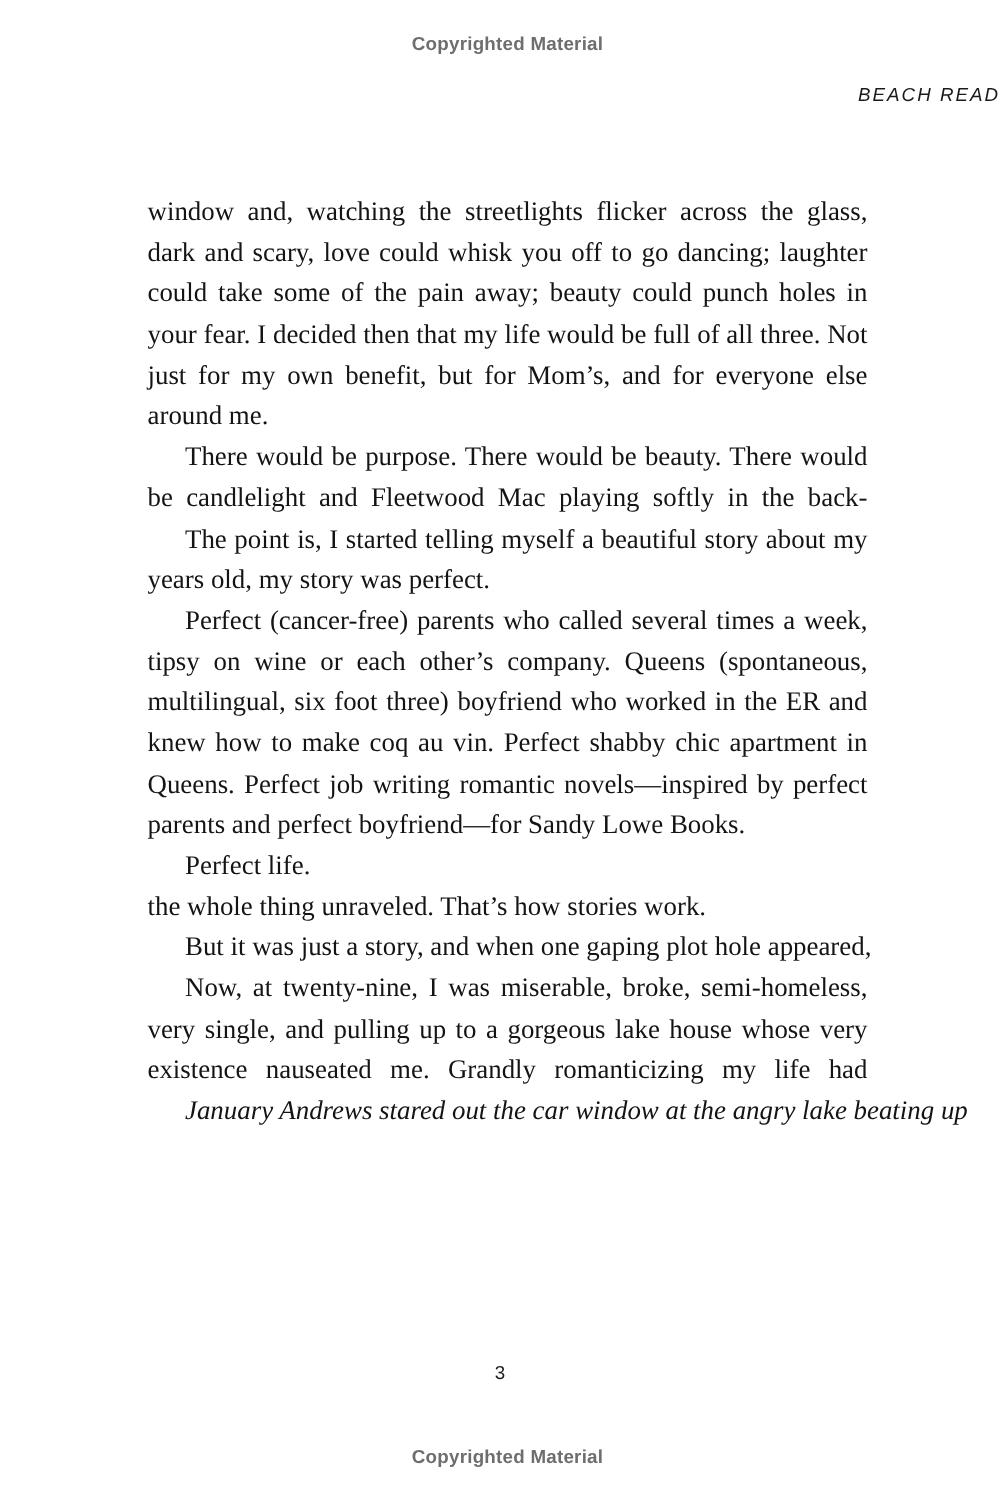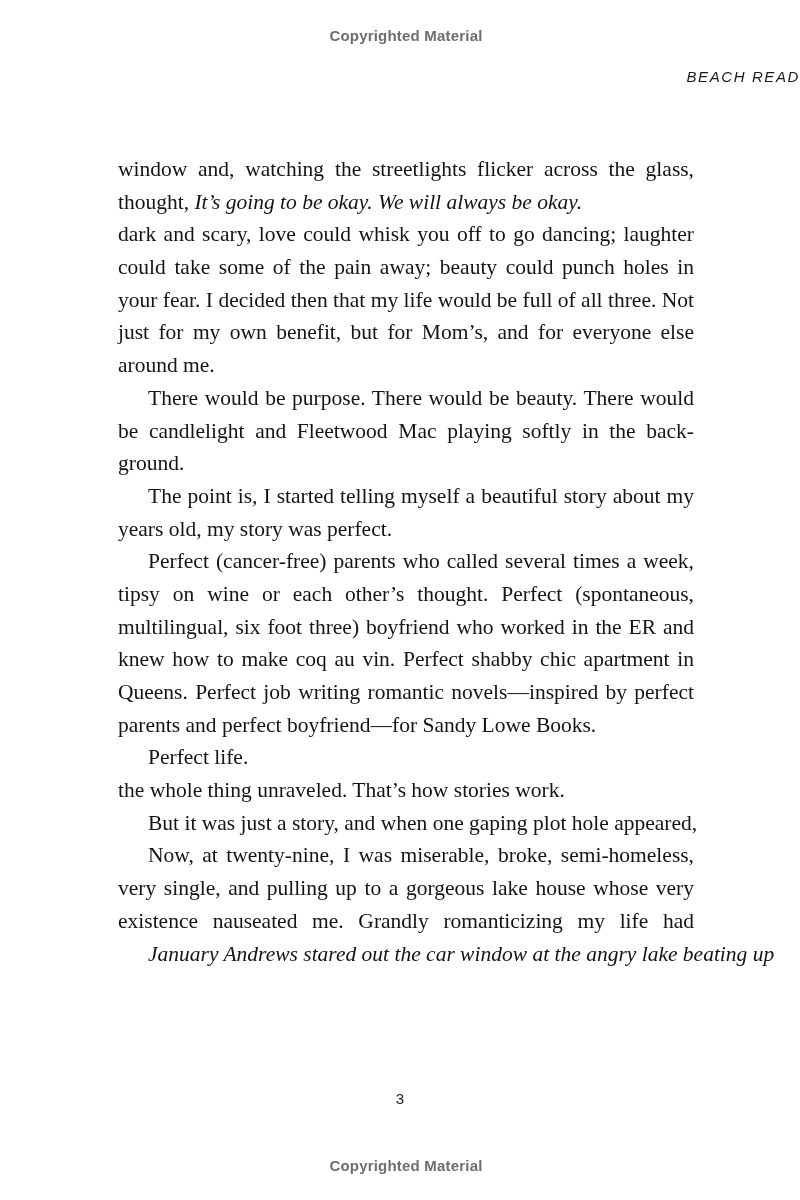--- a/index.html
+++ b/index.html
@@ -40,7 +40,6 @@
 
 <div class="body-text" id="body-text">
     <div class="line"><span>window and, watching the streetlights flicker across the glass,</span></div>
-    <div class="line last"><span>thought, </span><span class="it">It’s going to be okay. We will always be okay.</span></div>
     <div class="line"><span>dark and scary, love could whisk you off to go dancing; laughter</span></div>
     <div class="line"><span>could take some of the pain away; beauty could punch holes in</span></div>
     <div class="line"><span>your fear. I decided then that my life would be full of all three. Not</span></div>

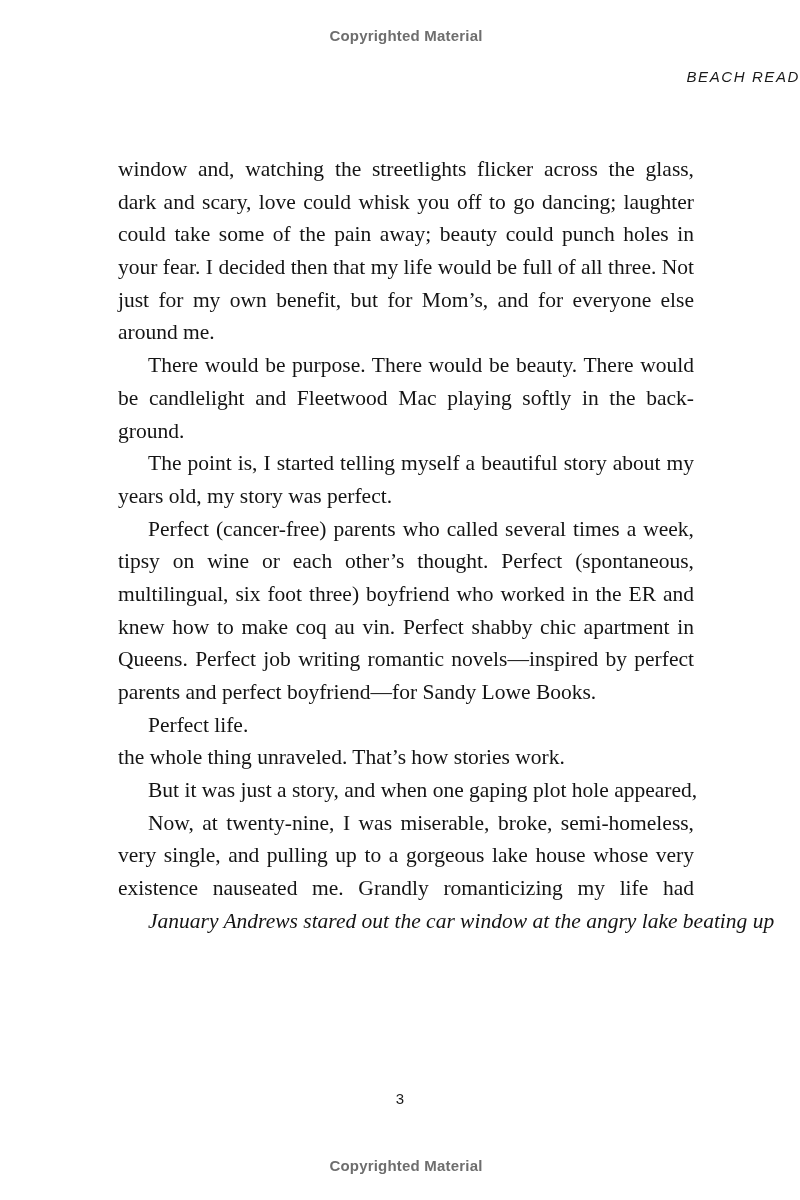--- a/index.html
+++ b/index.html
@@ -47,7 +47,6 @@
     <div class="line last"><span>around me.</span></div>
     <div class="line indent"><span>There would be purpose. There would be beauty. There would</span></div>
     <div class="line"><span>be candlelight and Fleetwood Mac playing softly in the back-</span></div>
-    <div class="line last"><span>ground.</span></div>
     <div class="line indent"><span>The point is, I started telling myself a beautiful story about my</span></div>
     <div class="line last"><span>years old, my story was perfect.</span></div>
     <div class="line indent"><span>Perfect (cancer-free) parents who called several times a week,</span></div>

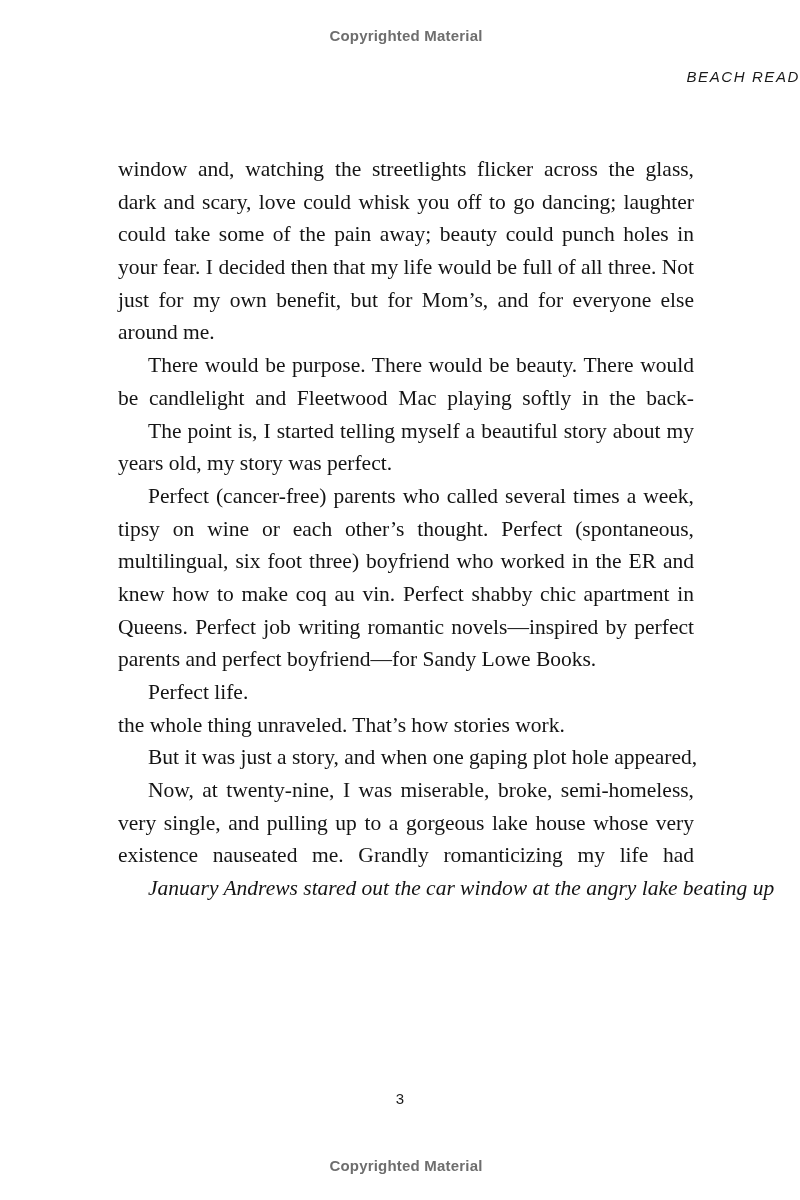--- a/index.html
+++ b/index.html
@@ -50,7 +50,7 @@
     <div class="line indent"><span>The point is, I started telling myself a beautiful story about my</span></div>
     <div class="line last"><span>years old, my story was perfect.</span></div>
     <div class="line indent"><span>Perfect (cancer-free) parents who called several times a week,</span></div>
-    <div class="line"><span>tipsy on wine or each other’s thought. Perfect (spontaneous,</span></div>
+    <div class="line"><span>tipsy on wine or each other’s company. Queens (spontaneous,</span></div>
     <div class="line"><span>multilingual, six foot three) boyfriend who worked in the ER and</span></div>
     <div class="line"><span>knew how to make coq au vin. Perfect shabby chic apartment in</span></div>
     <div class="line"><span>Queens. Perfect job writing romantic novels—inspired by perfect</span></div>

